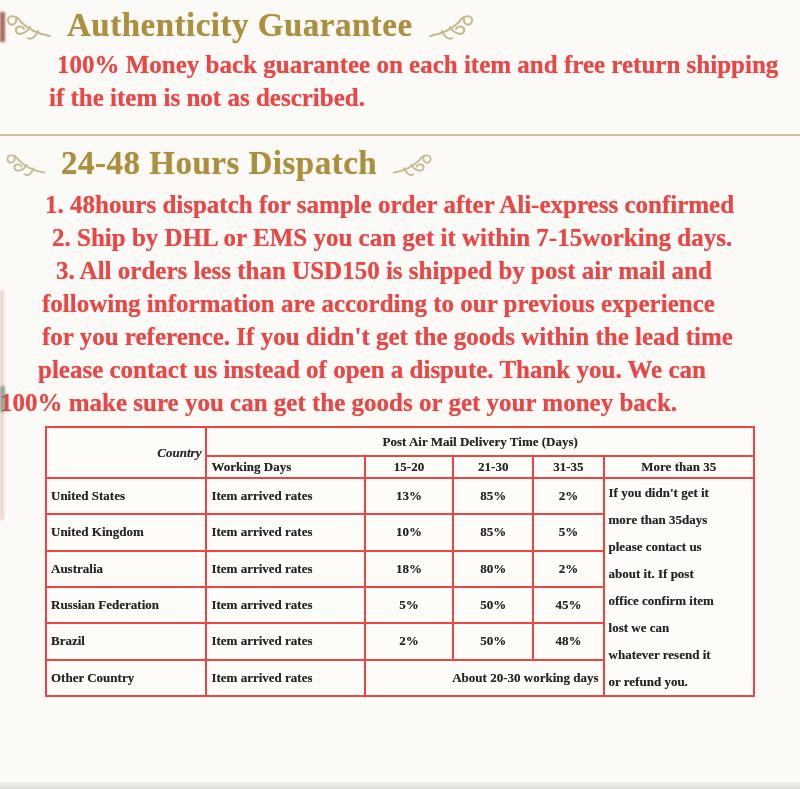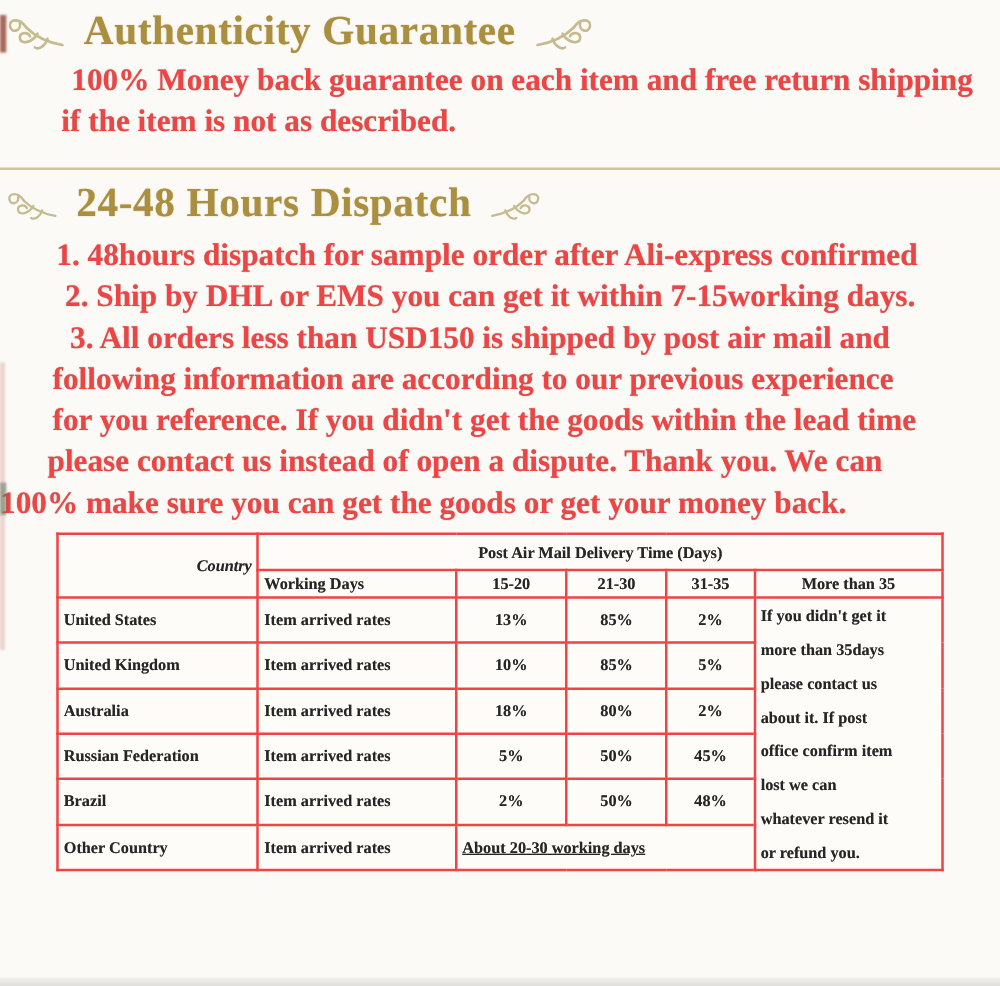--- a/index.html
+++ b/index.html
@@ -83,7 +83,7 @@
   td.c-country{ height: 35px; padding-left: 6px; border-radius: 14px; }
   td.c-label  { padding-left: 6px; }
   td.c-pct    { text-align: center; }
-  td.c-center { text-align: left; text-decoration: underline; }
+  td.c-center { text-align: right; }
   td.c-note   {
     vertical-align: top;
     padding: 8px 2px 0 5px;

